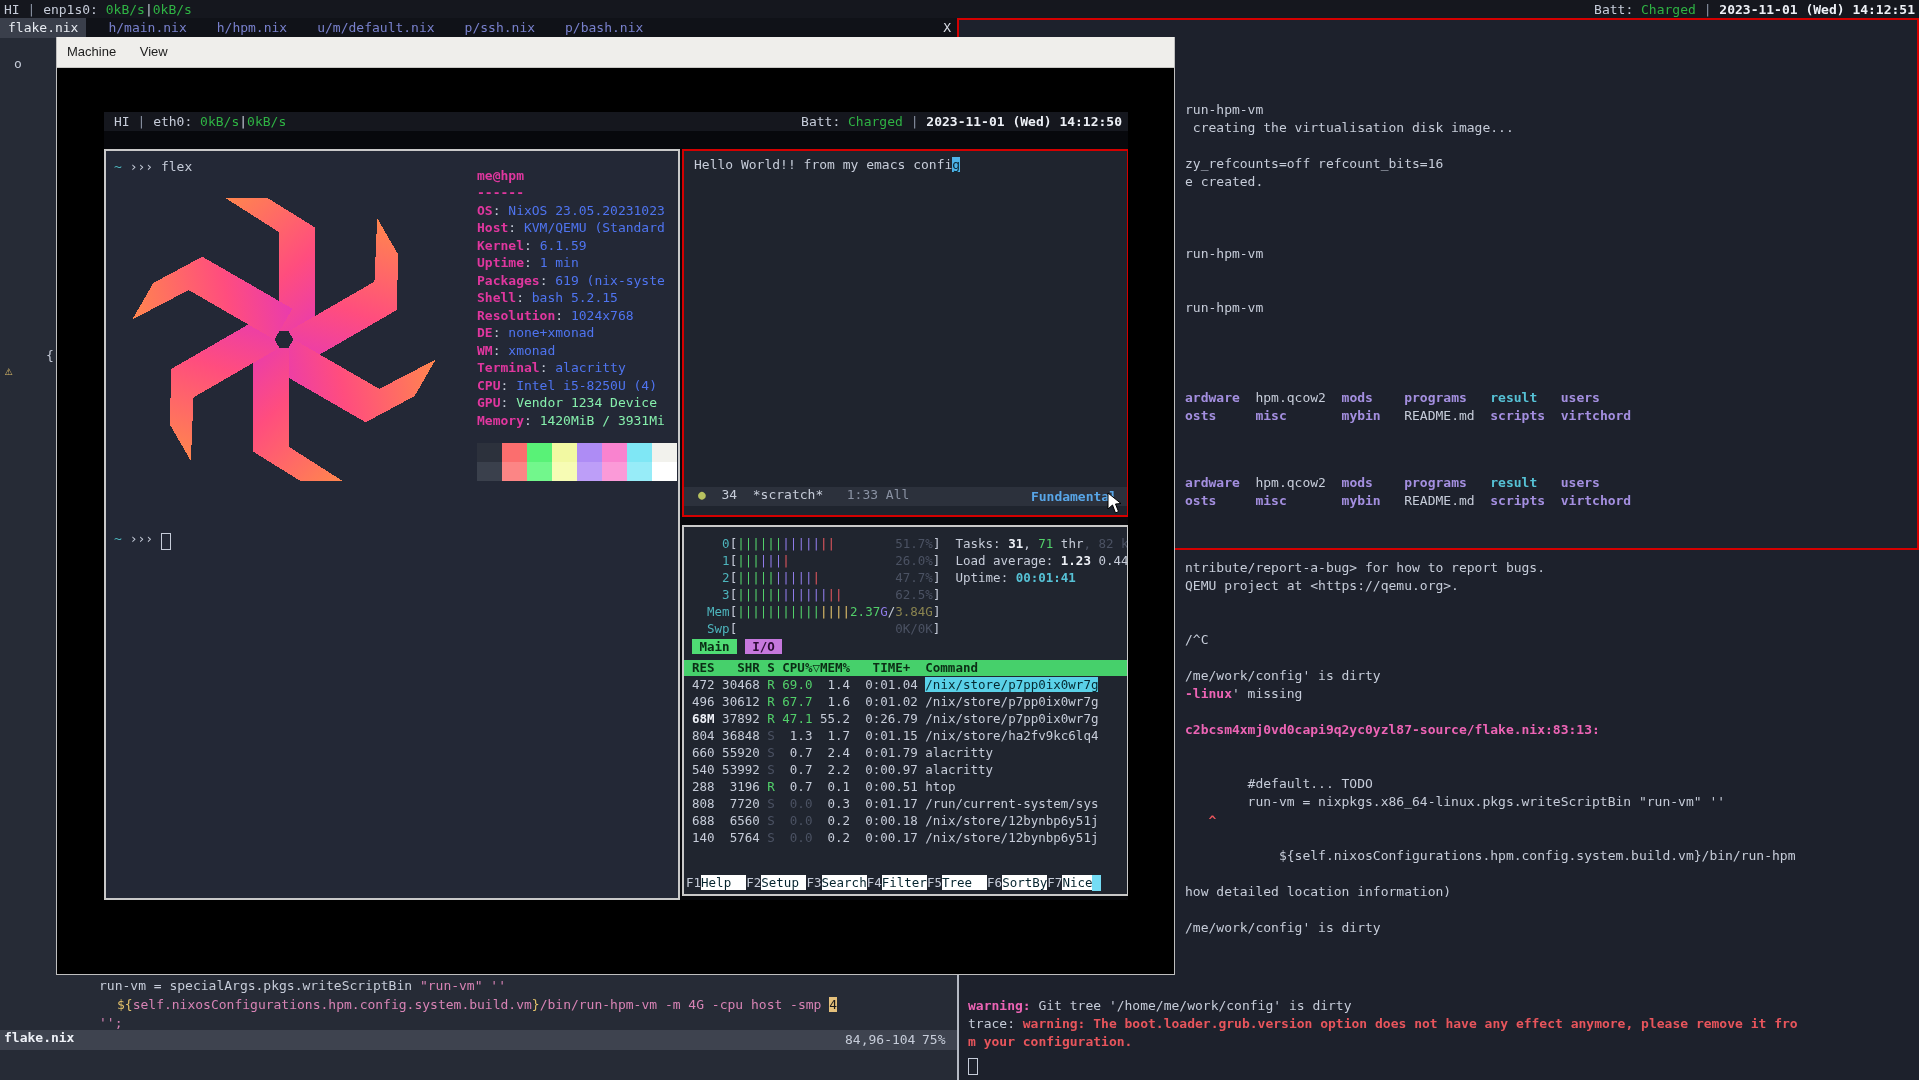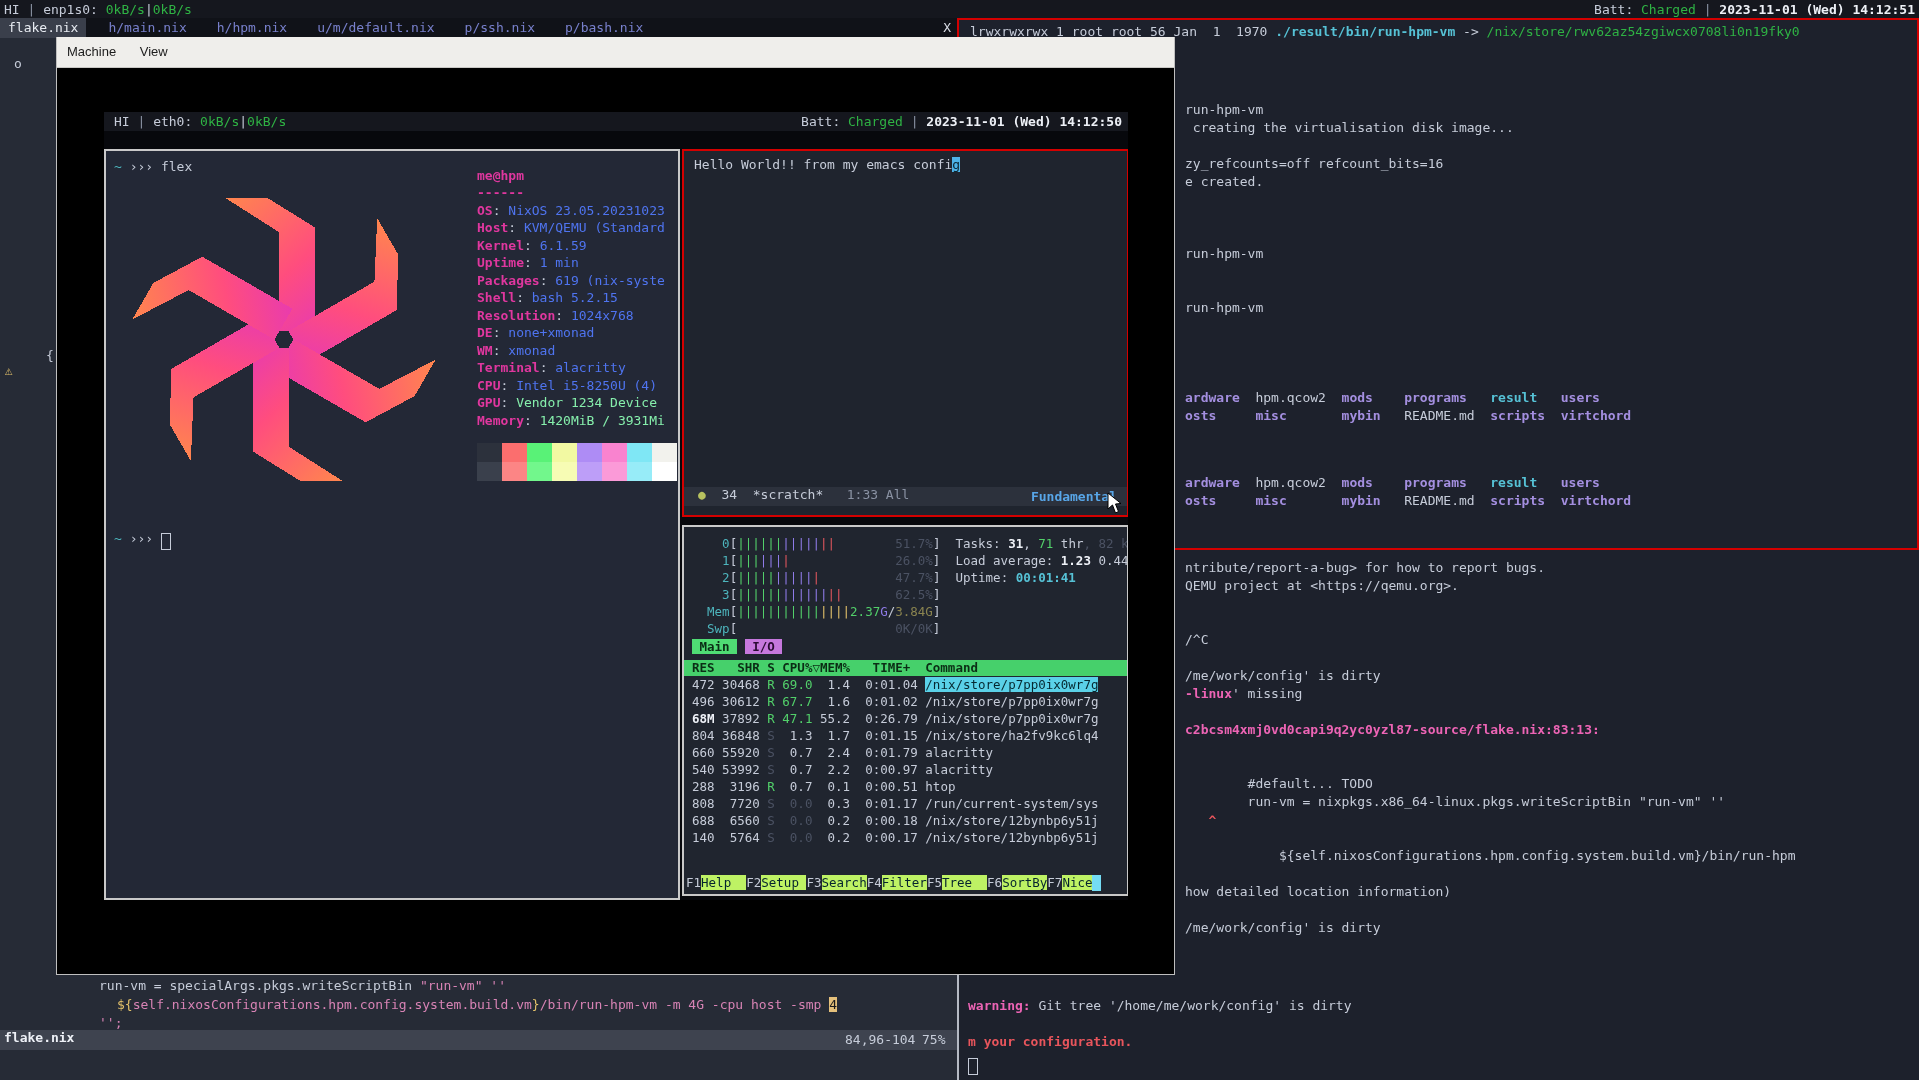--- a/index.html
+++ b/index.html
@@ -91,7 +91,6 @@
     </div>
 
   <div id="rt-top" class="abs">
-      <div class="line" style="top: 4px; left: 11px;"><span class="k-fg">lrwxrwxrwx 1 root root 56 Jan  1  1970 </span><span class="k-cyanB">./result/bin/run-hpm-vm</span><span class="k-fg"> -&gt; </span><span class="k-grn">/nix/store/rwv62az54zgiwcx0708li0n19fky0</span></div>
       <div class="line" style="top: 82px; left: 226px;"><span class="k-fg">run-hpm-vm</span></div>
       <div class="line" style="top: 100px; left: 226px;"><span class="k-fg"> creating the virtualisation disk image...</span></div>
       <div class="line" style="top: 136px; left: 226px;"><span class="k-fg">zy_refcounts=off refcount_bits=16</span></div>

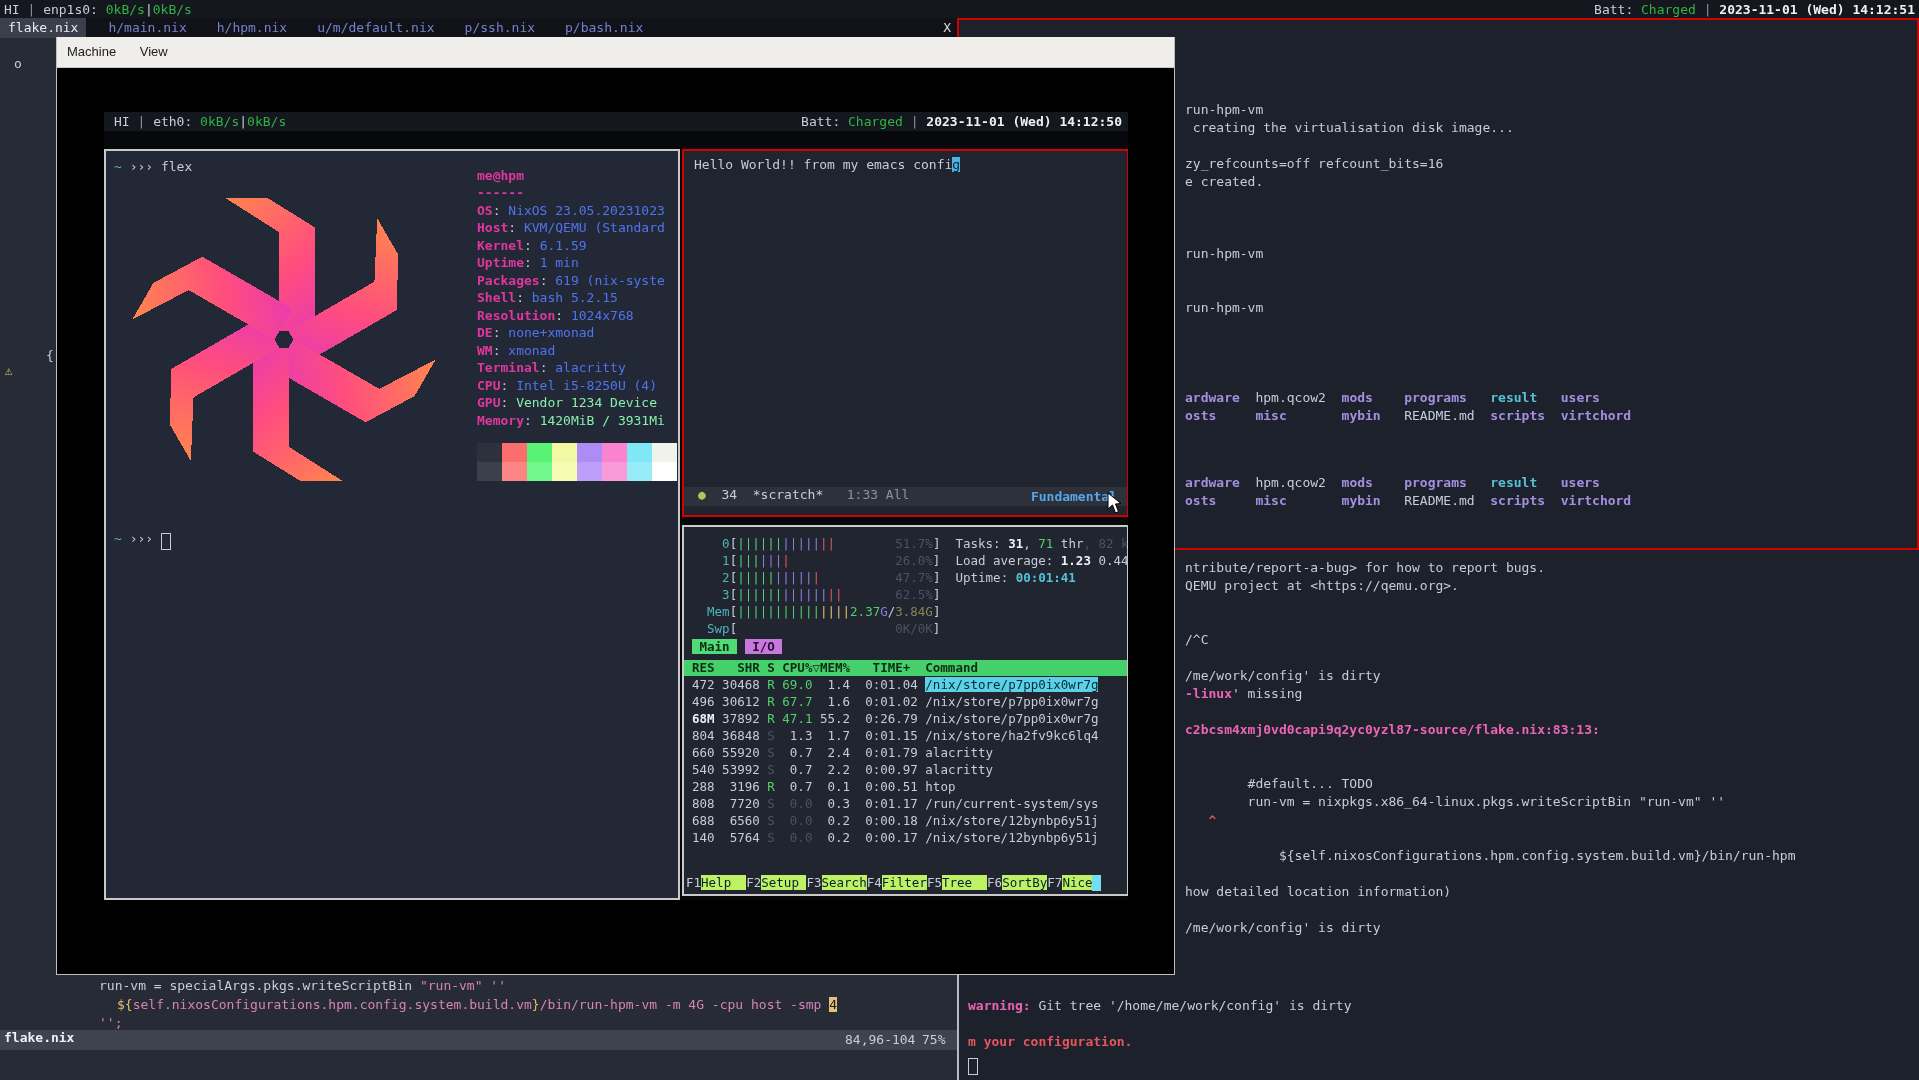--- a/index.html
+++ b/index.html
@@ -35,7 +35,7 @@
   .k-curB{background:#4db3e8;color:#0a2430;}
   .k-curY{background:#e5c07b;color:#1a1a1a;}
   .k-selC{background:#5ad1e8;color:#062830;}
-  .k-fk{background:#bef264;color:#05242e;}
+  .k-fk{background:#ffffff;color:#05242e;}
   .k-fkb{background:#74dcf4;color:#05242e;display:inline-block;width:9px;}
   .k-tabG{background:#4fdc74;color:#0b2d15;font-weight:bold;}
   .k-tabV{background:#c678dd;color:#2a0b33;font-weight:bold;}

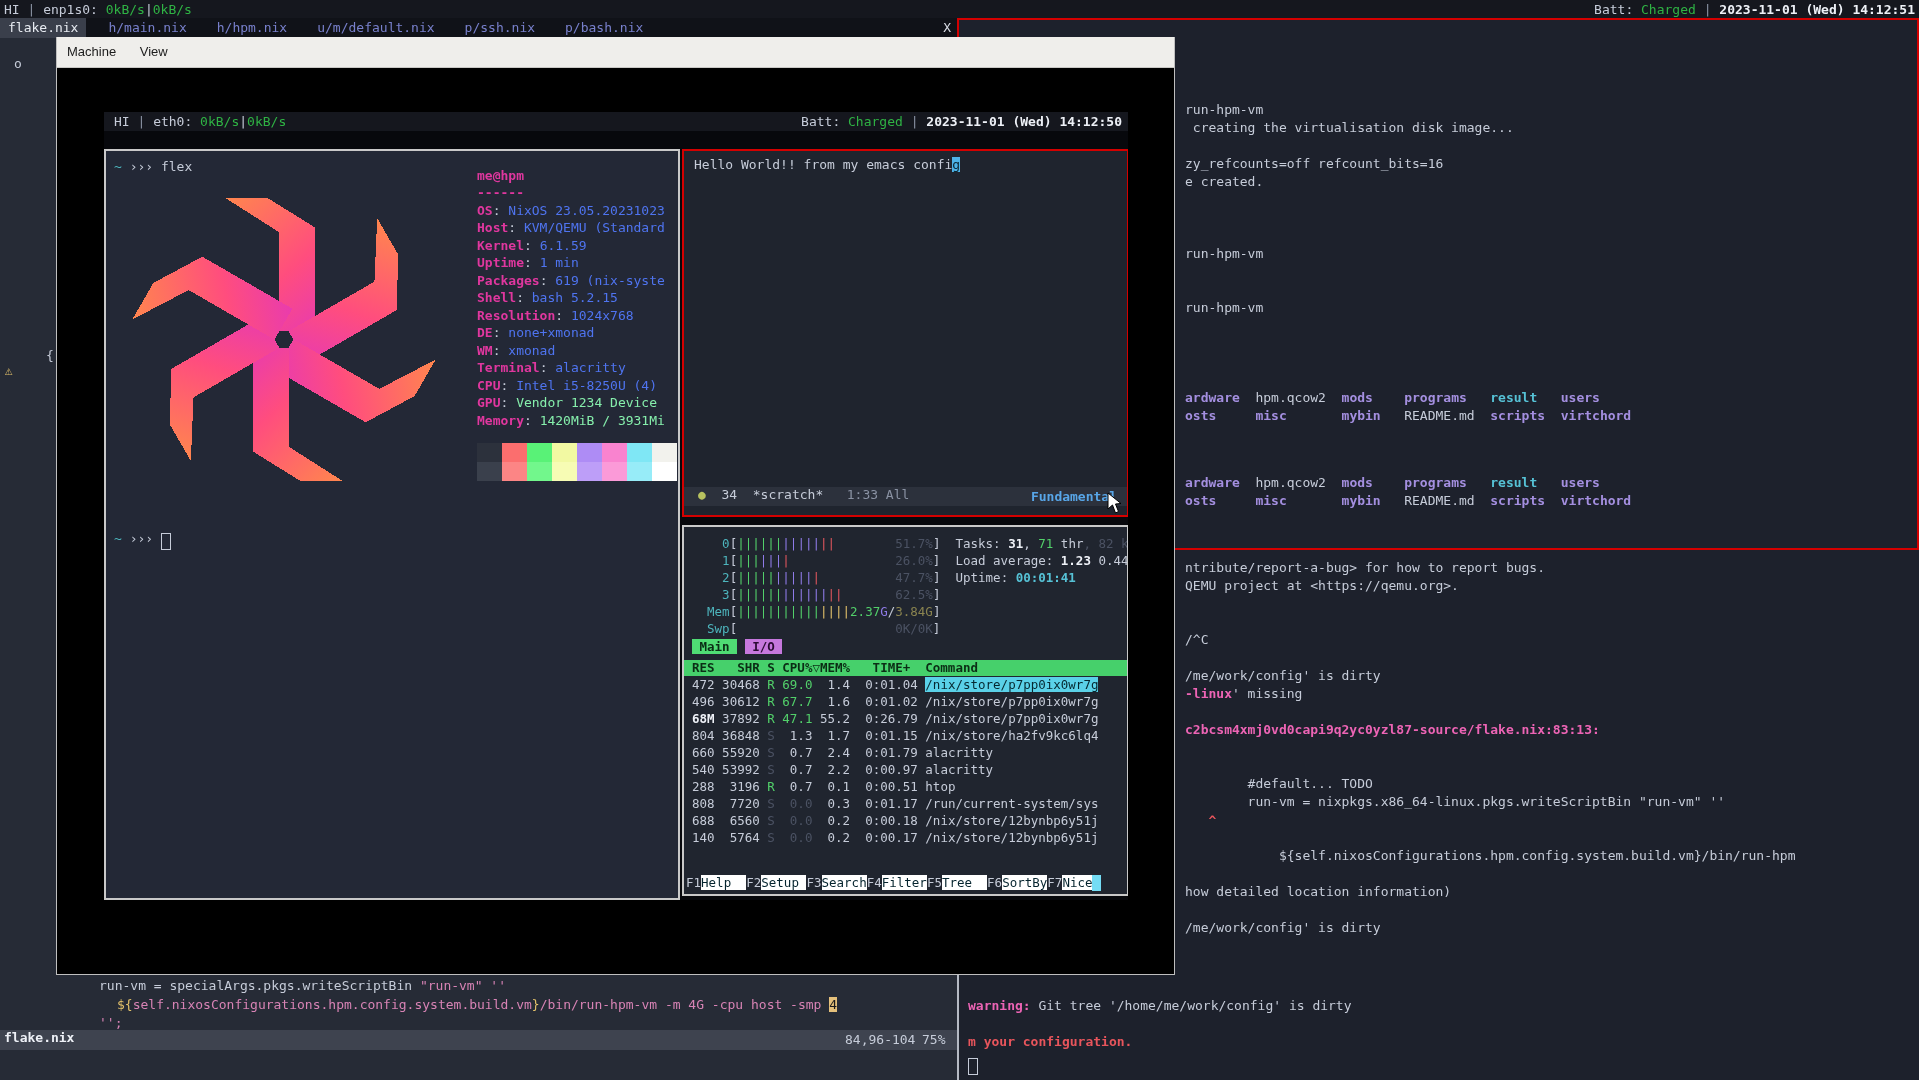--- a/index.html
+++ b/index.html
@@ -117,6 +117,7 @@
       <div class="line" style="top: 334px; left: 226px;"><span class="k-fg">how detailed location information)</span></div>
       <div class="line" style="top: 370px; left: 226px;"><span class="k-fg">/me/work/config' is dirty</span></div>
       <div class="line" style="top: 448px; left: 9px;"><span class="k-pinkB">warning:</span><span class="k-fg"> Git tree '/home/me/work/config' is dirty</span></div>
+      <div class="line" style="top: 466px; left: 9px;"><span class="k-fg">trace:</span><span class="k-fg"> </span><span class="k-redB">warning: The boot.loader.grub.version option does not have any effect anymore, please remove it fro</span></div>
       <div class="line" style="top: 484px; left: 9px;"><span class="k-redB">m your configuration.</span></div>
       <div class="line" style="top: 506px; left: 9px;"><span class="k-hcur"> </span></div>
     </div>

